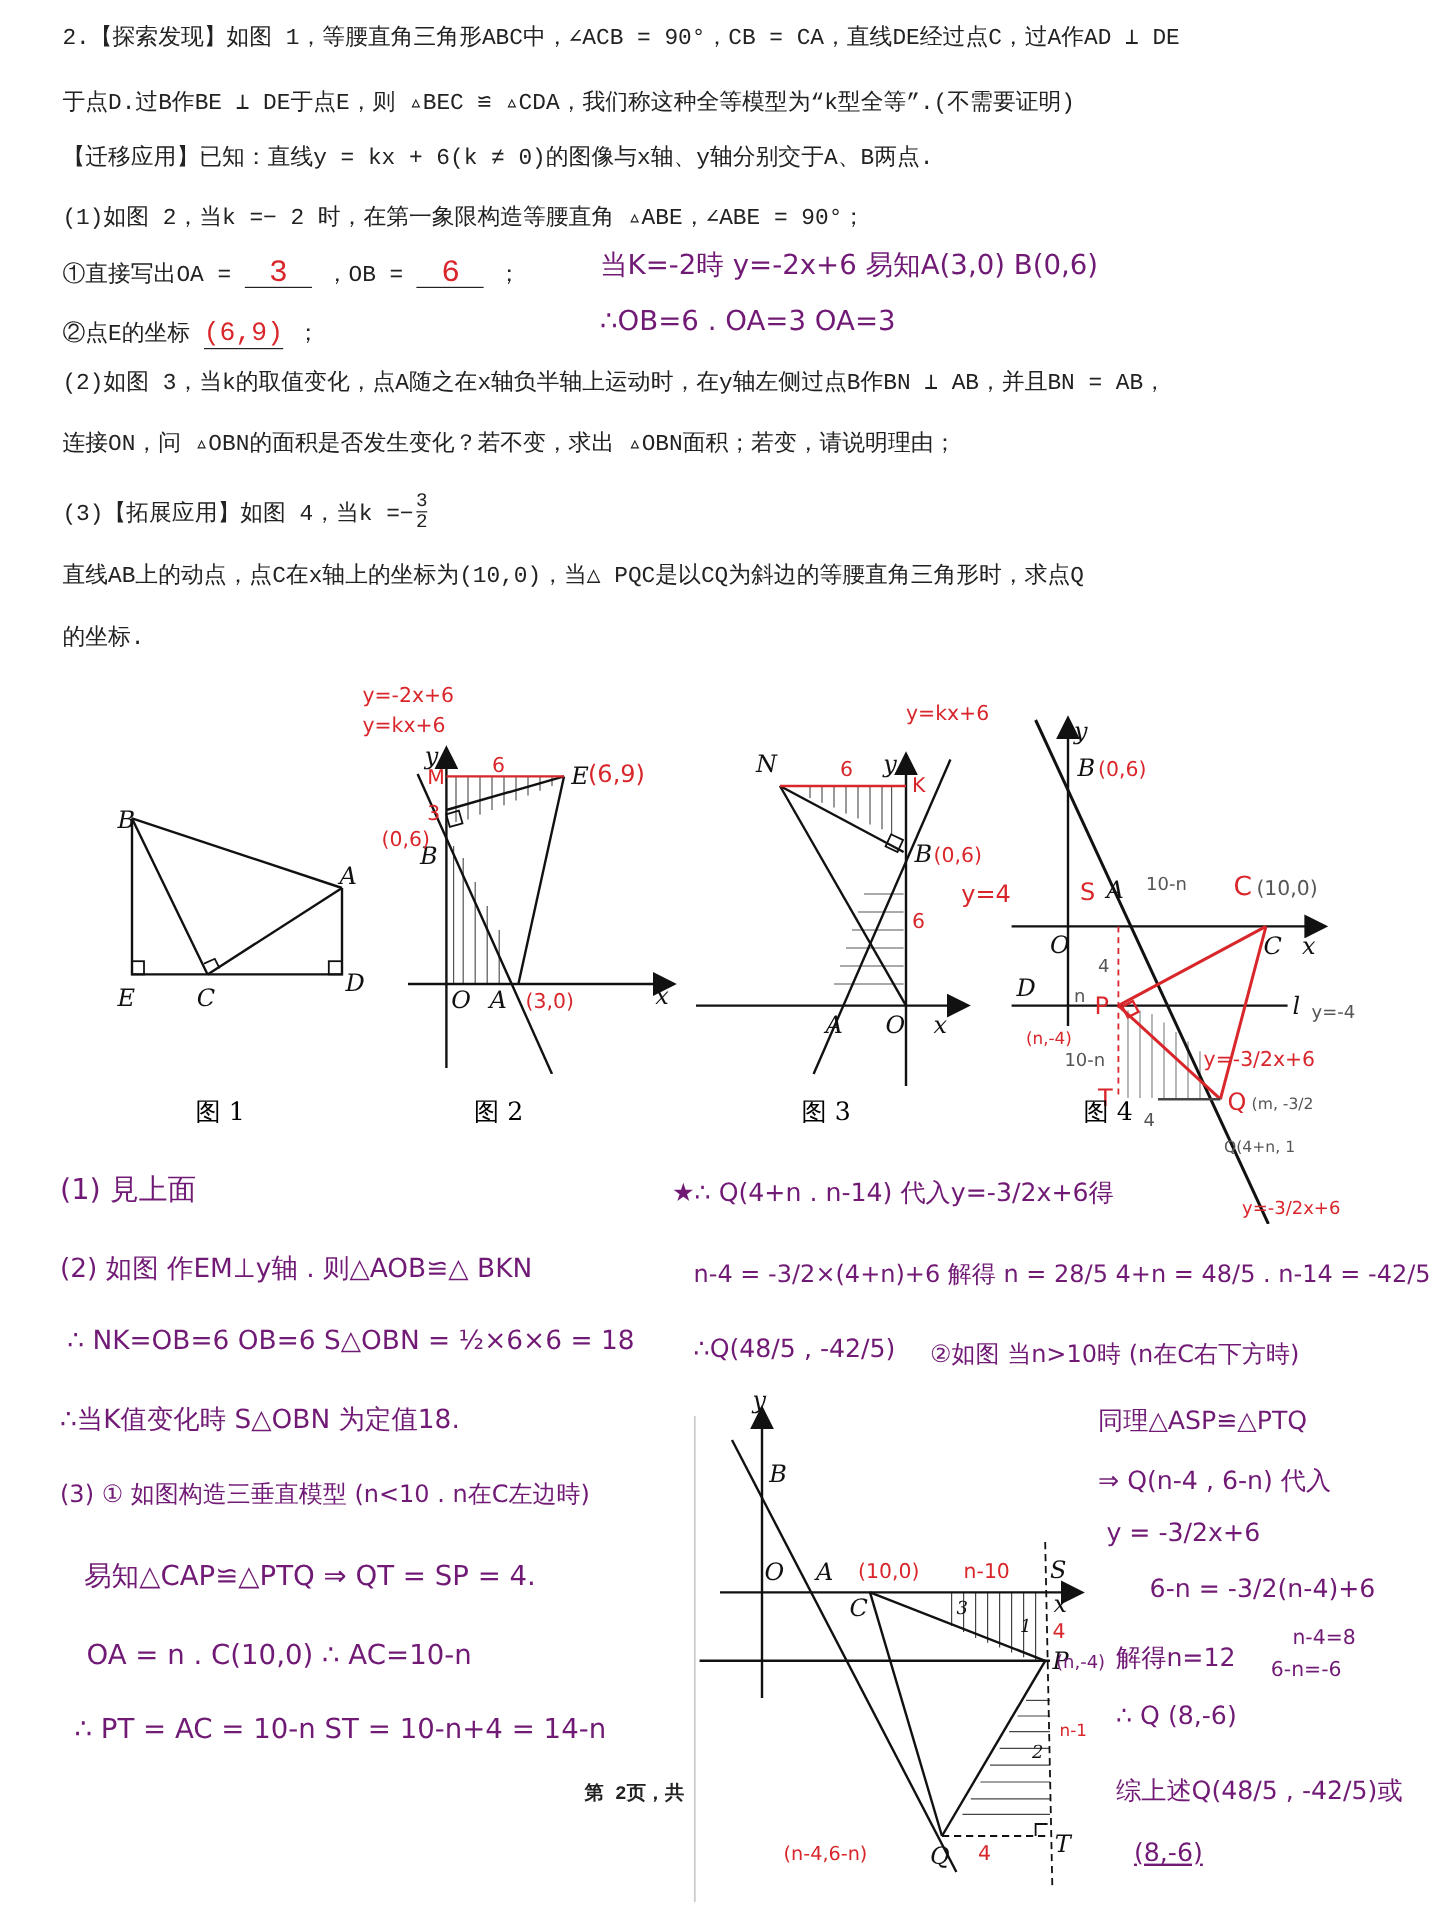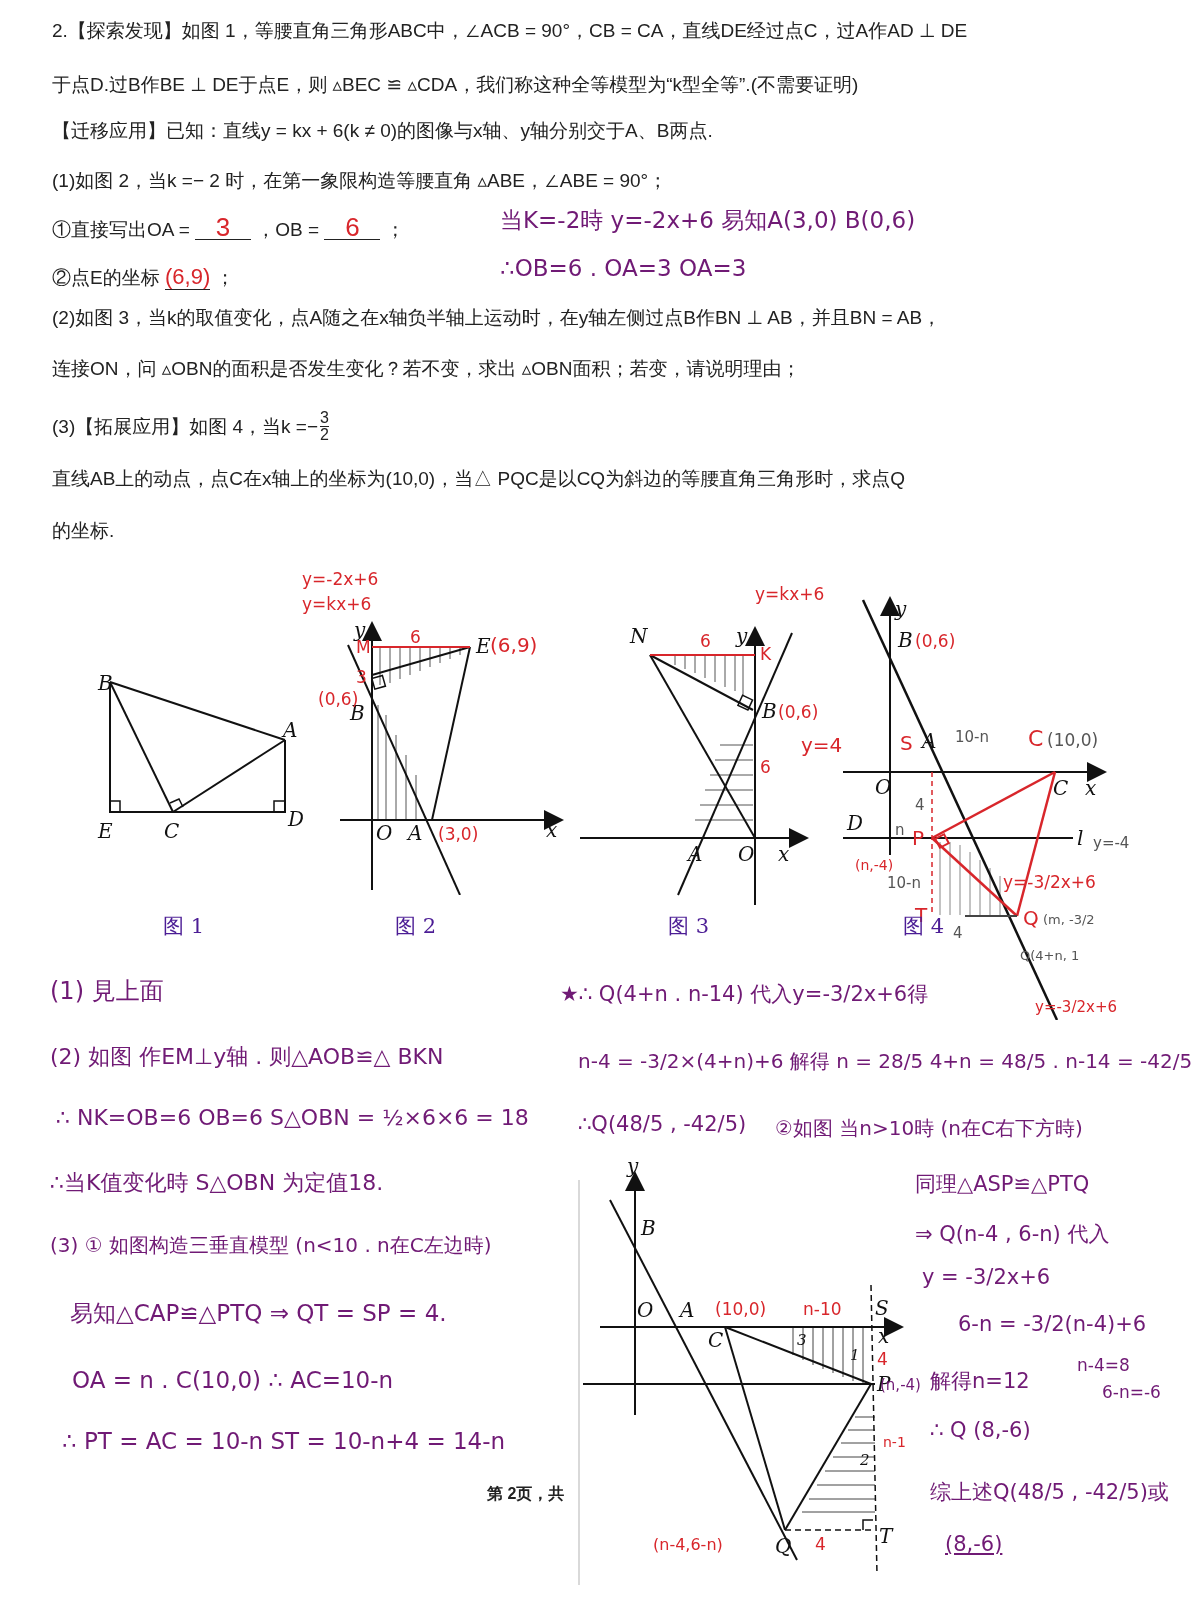--- a/index.html
+++ b/index.html
@@ -5,7 +5,7 @@
   html,body{margin:0;padding:0;background:#ffffff;}
   body{width:1199px;height:1600px;position:relative;overflow:hidden;font-family:"DejaVu Serif","Liberation Serif",serif;color:#1a1a1a;}
   .abs{position:absolute;white-space:nowrap;}
-  .print{font-family:Liberation Sans, sans-serif;font-size:19px;color:#222;}
+  .print{font-family:Liberation Mono, monospace;font-size:19px;color:#222;}
   .hand{font-family:"DejaVu Sans","Liberation Sans",sans-serif;color:#701a75;font-size:21px;}
   .blank{display:inline-block;border-bottom:1.5px solid #222;min-width:56px;text-align:center;color:#d8262b;font-size:26px;line-height:24px;}
   .cap{font-family:"DejaVu Serif","Liberation Serif",serif;font-size:21px;color:#4c1d95;}

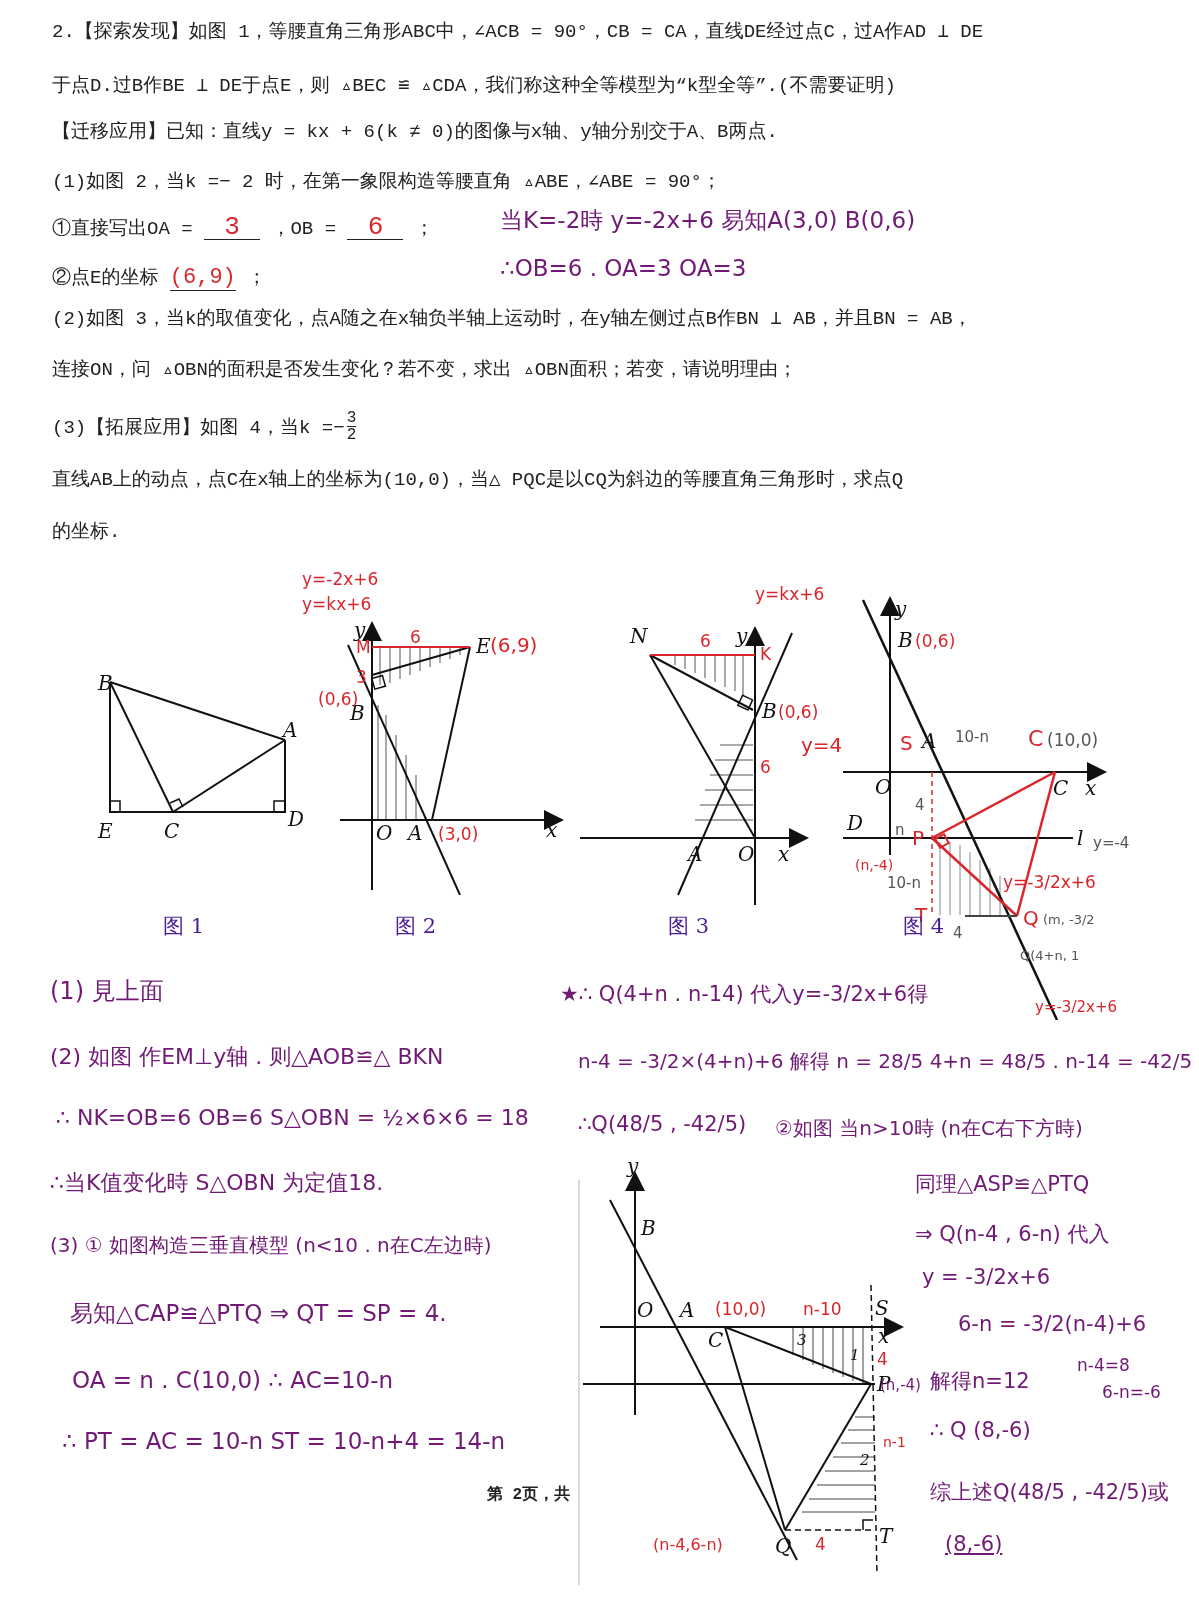--- a/index.html
+++ b/index.html
@@ -8,7 +8,7 @@
   .print{font-family:Liberation Mono, monospace;font-size:19px;color:#222;}
   .hand{font-family:"DejaVu Sans","Liberation Sans",sans-serif;color:#701a75;font-size:21px;}
   .blank{display:inline-block;border-bottom:1.5px solid #222;min-width:56px;text-align:center;color:#d8262b;font-size:26px;line-height:24px;}
-  .cap{font-family:"DejaVu Serif","Liberation Serif",serif;font-size:21px;color:#4c1d95;}
+  .cap{font-family:"DejaVu Serif","Liberation Serif",serif;font-size:21px;color:#000000;}
   svg text{font-family:"DejaVu Serif","Liberation Serif",serif;}
   .lbl{font-style:italic;font-size:20px;fill:#111;}
   .rlbl{font-family:"DejaVu Sans","Liberation Sans",sans-serif;font-size:17px;fill:#d8262b;}

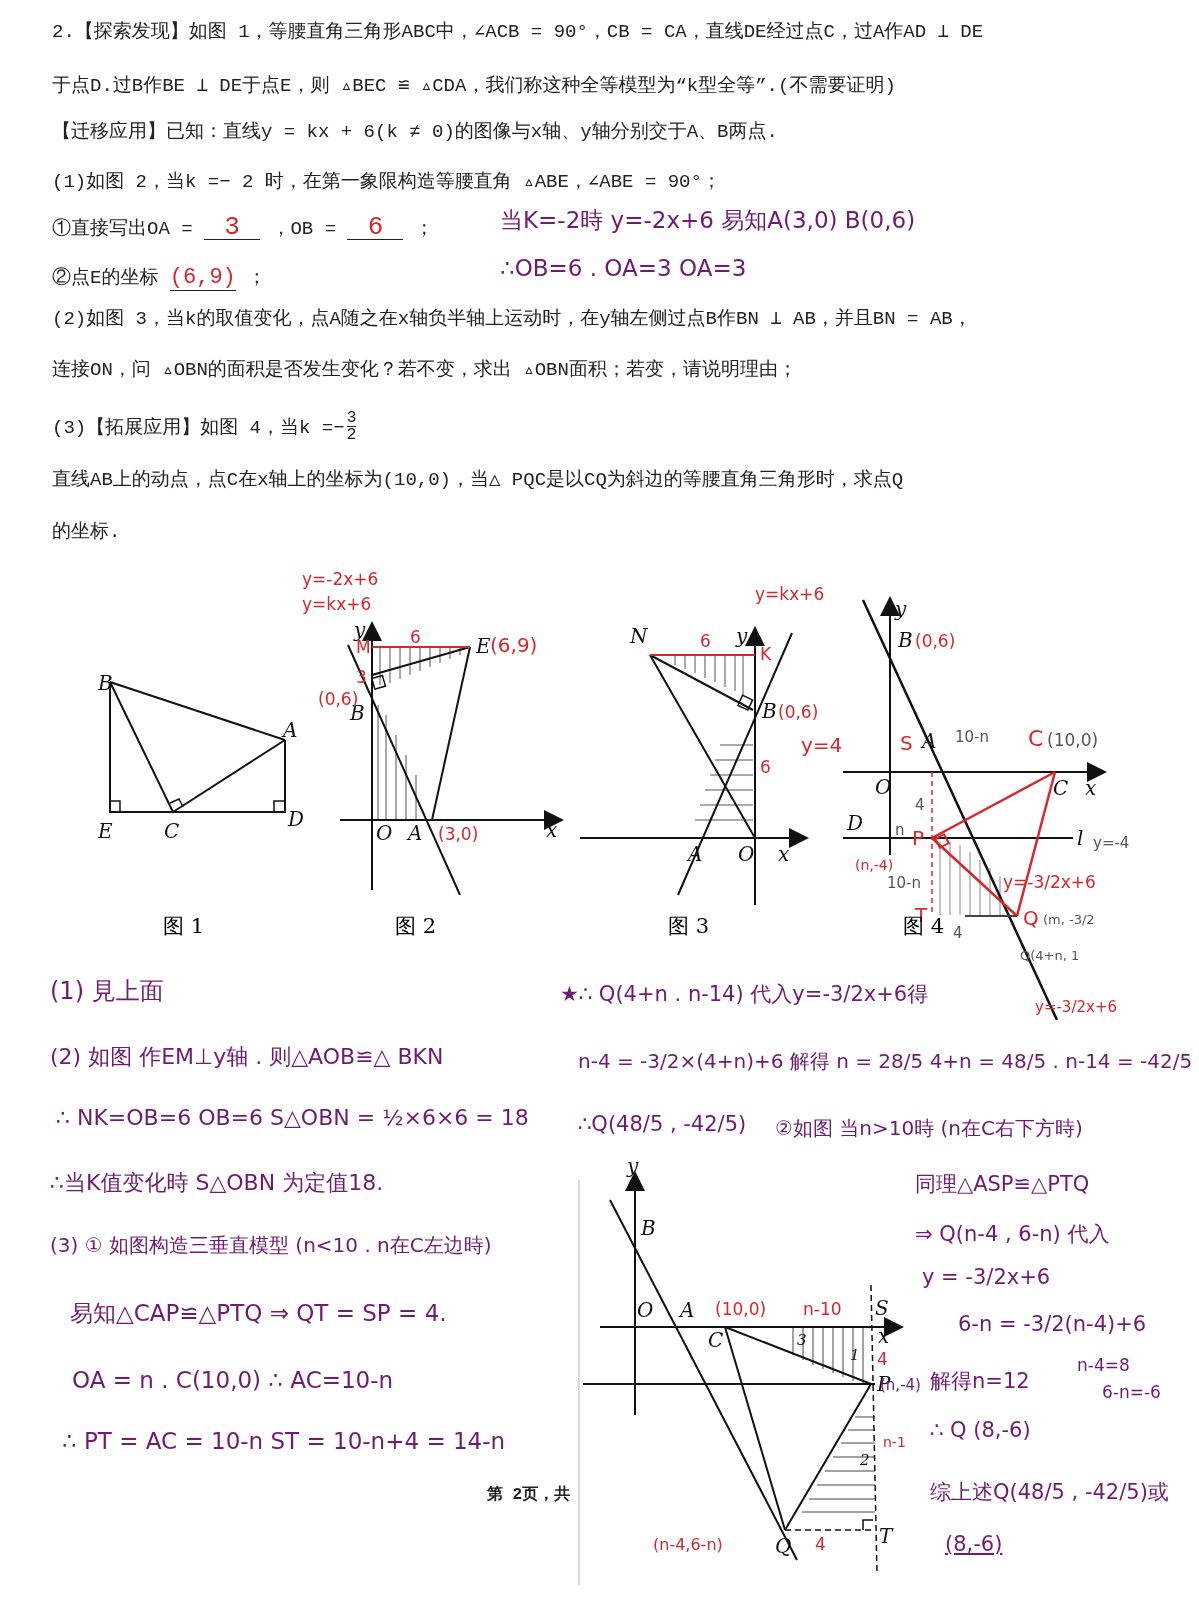--- a/index.html
+++ b/index.html
@@ -293,7 +293,7 @@
 <div class="abs hand" style="left:958px;top:1312px;font-size:21px;">6-n = -3/2(n-4)+6</div>
 <div class="abs hand" style="left:930px;top:1367px;font-size:21px;">解得n=12</div>
 <div class="abs hand" style="left:1077px;top:1355px;font-size:17px;">n-4=8</div>
-<div class="abs hand" style="left:1102px;top:1382px;font-size:17px;">6-n=-6</div>
+<div class="abs hand" style="left:1059px;top:1382px;font-size:17px;">6-n=-6</div>
 <div class="abs hand" style="left:930px;top:1418px;font-size:21px;">∴ Q (8,-6)</div>
 <div class="abs hand" style="left:930px;top:1478px;font-size:21px;">综上述Q(48/5 , -42/5)或</div>
 <div class="abs hand" style="left:945px;top:1532px;font-size:21px;text-decoration:underline;">(8,-6)</div>

